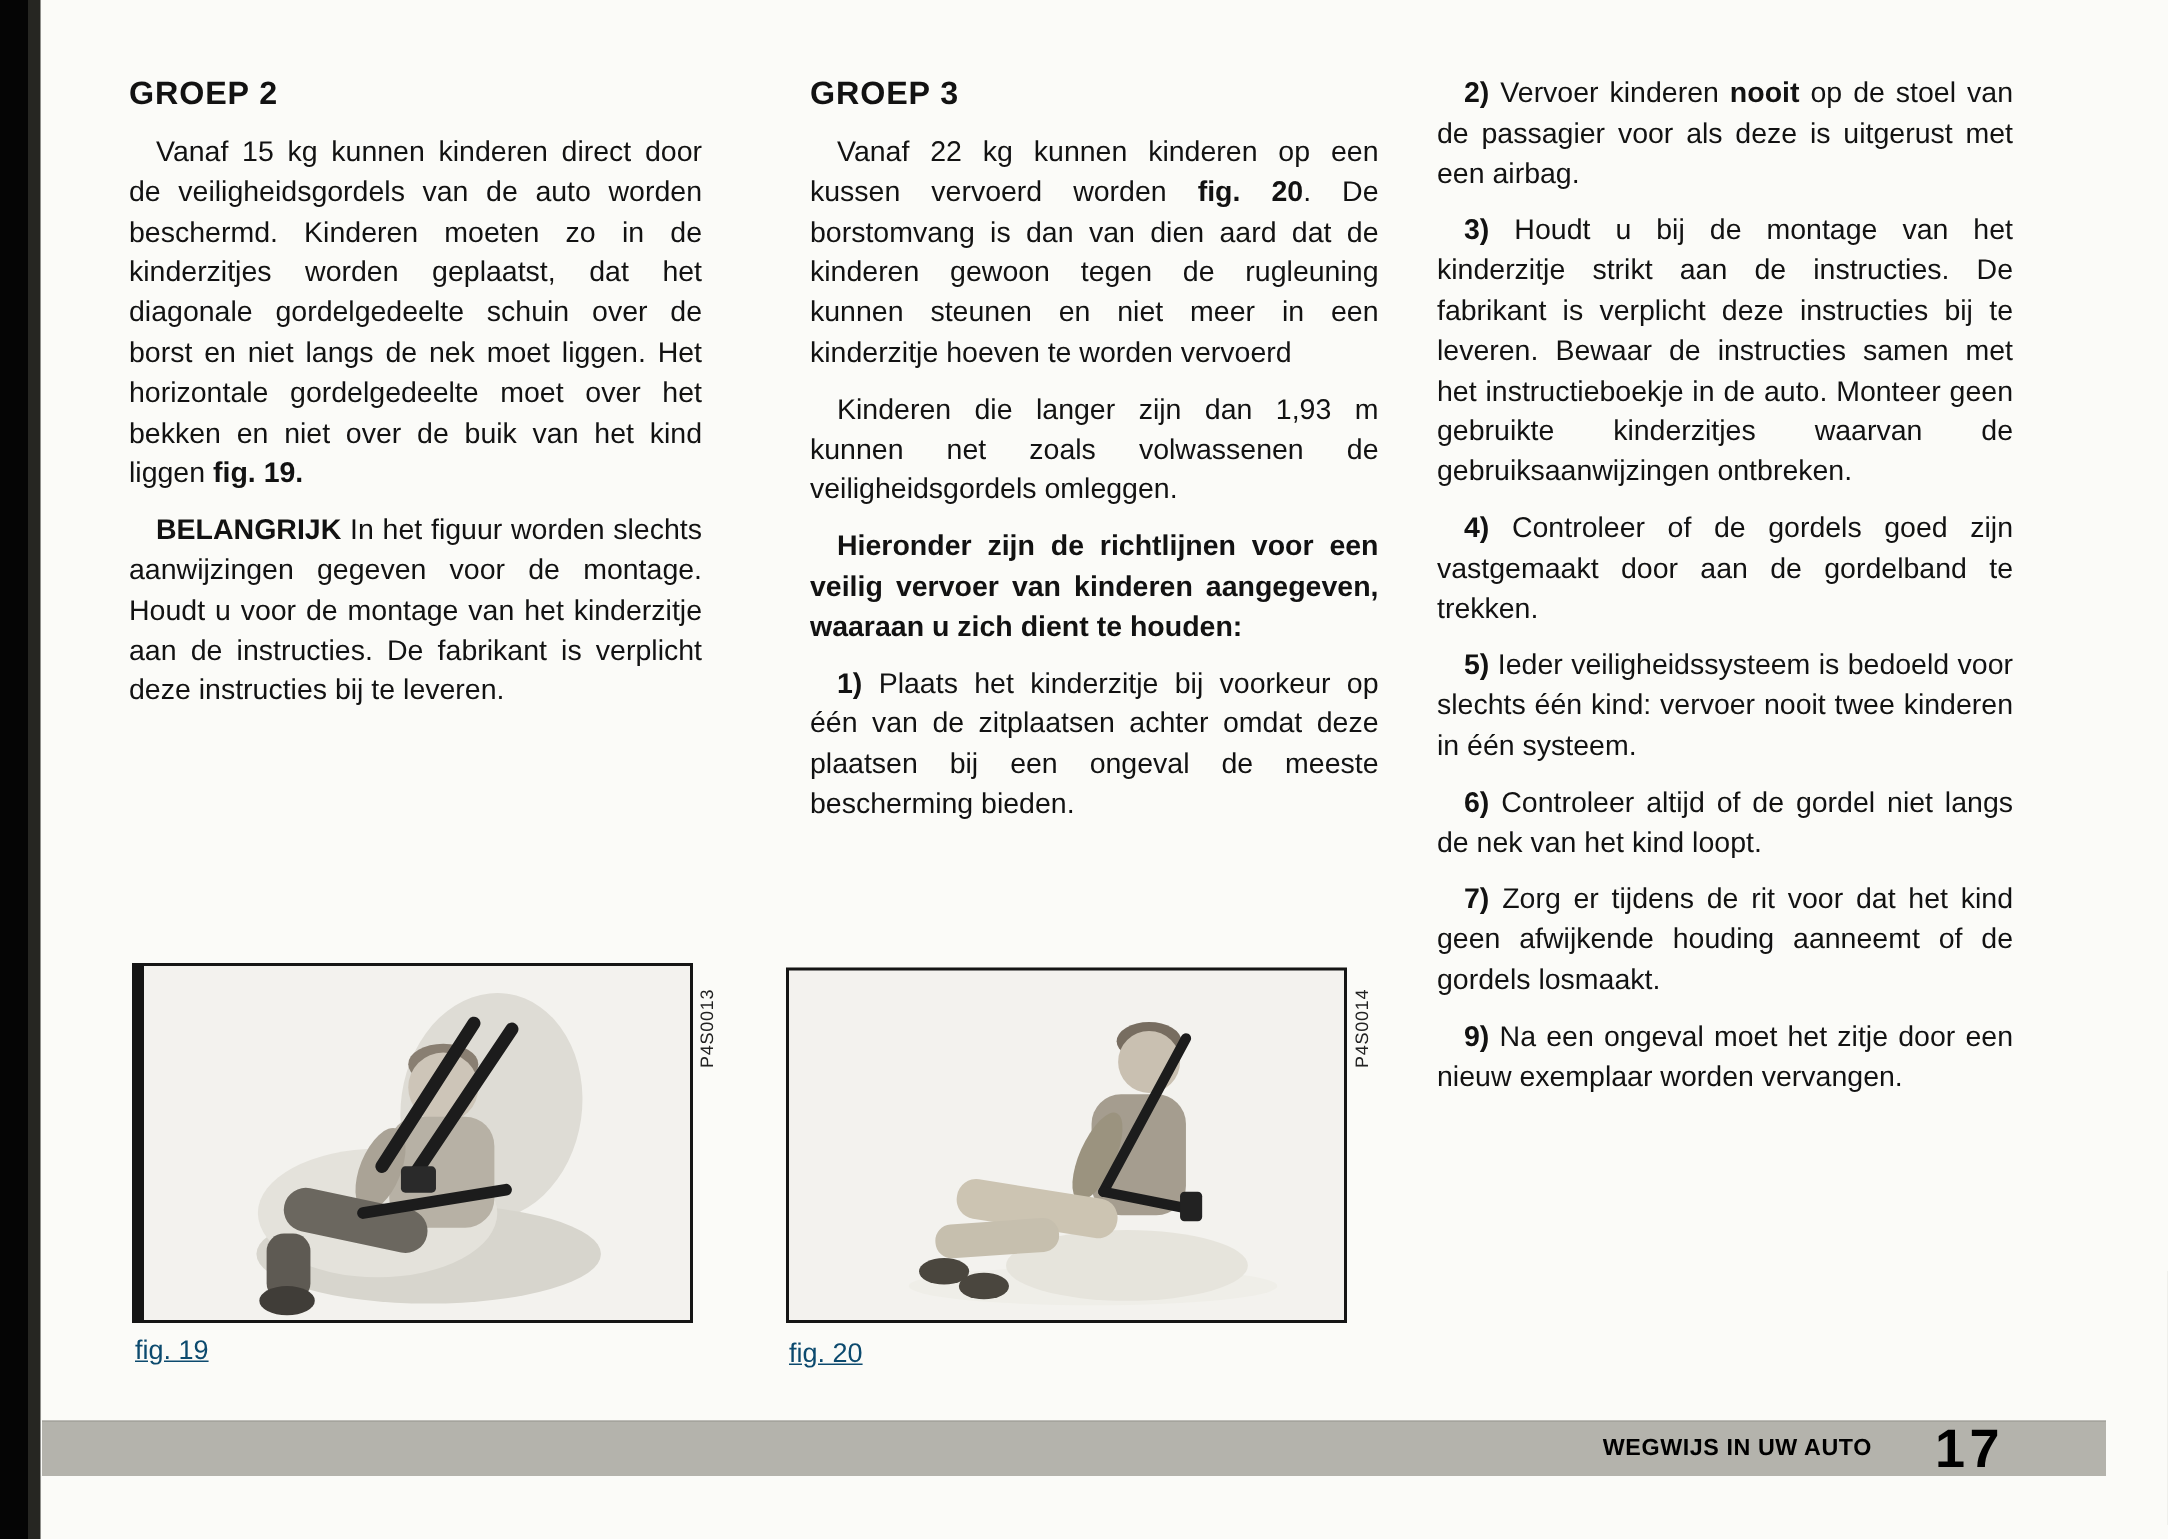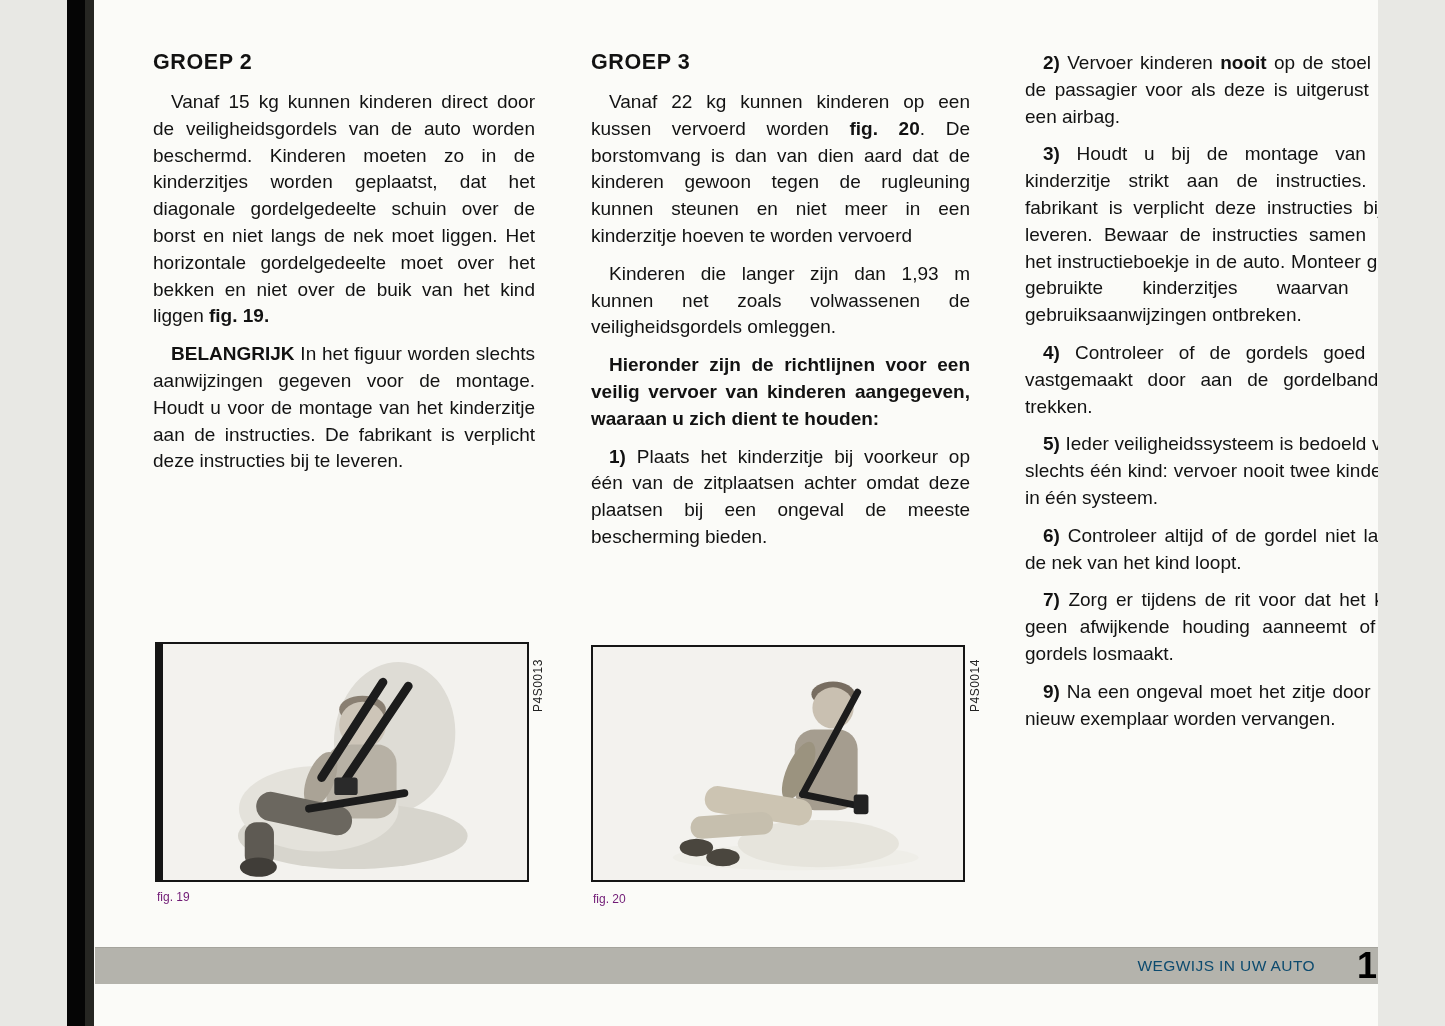--- a/index.html
+++ b/index.html
@@ -4,7 +4,7 @@
 <style>
   html,body{margin:0;padding:0;background:#e8e8e4;}
   .page{
-    position:relative;width:1311px;height:1026px;margin:0 auto;
+    position:relative;width:1445px;height:1026px;margin:0 auto;
     background:#fbfbf8;overflow:hidden;
     font-family:"Liberation Sans", sans-serif;color:#121212;
   }

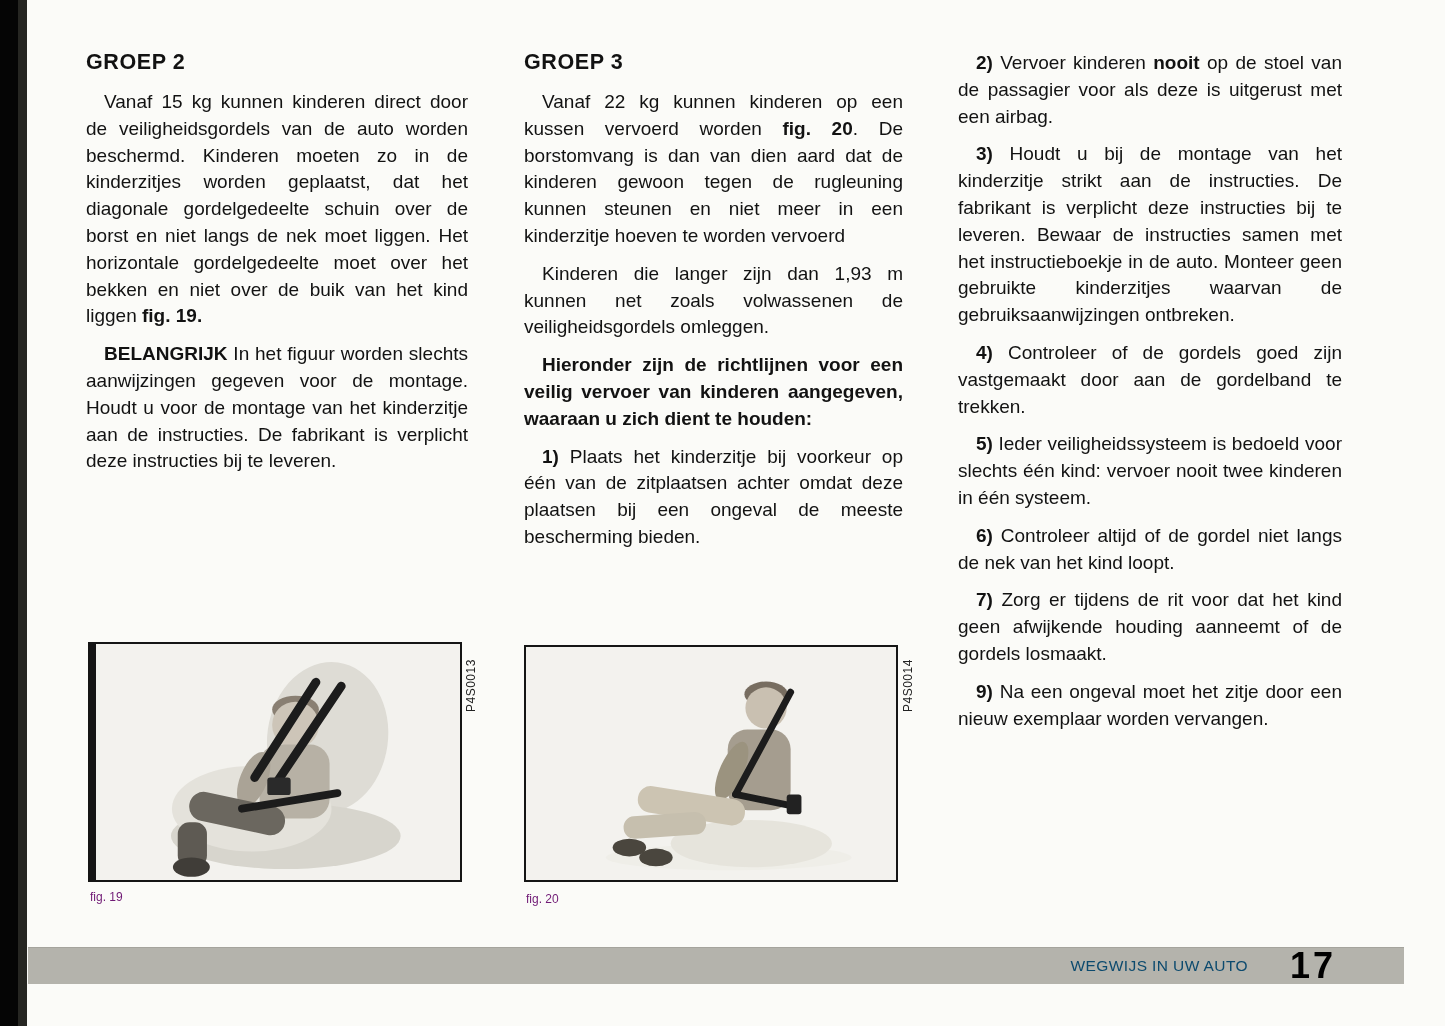--- a/index.html
+++ b/index.html
@@ -14,7 +14,7 @@
   }
   .col{position:absolute;top:50px;}
   .col-1{left:86px;width:382px;}
-  .col-2{left:524px;width:379px;}
+  .col-2{left:540px;width:379px;}
   .col-3{left:958px;width:384px;}
   h2.heading{
     font-size:21.5px;font-weight:700;letter-spacing:.6px;

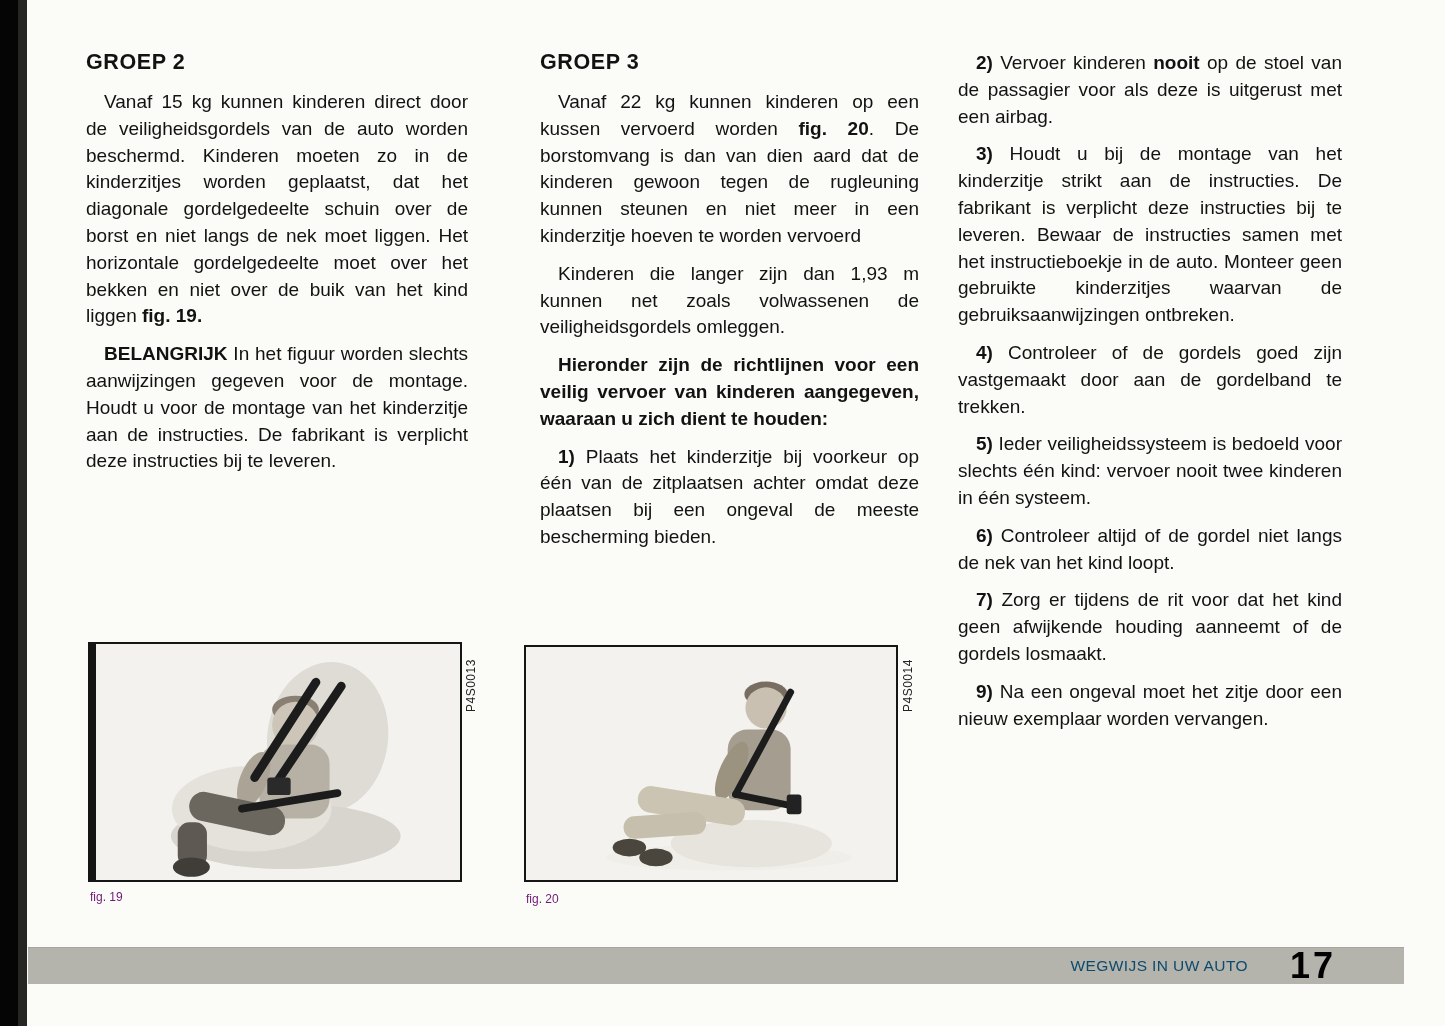--- a/index.html
+++ b/index.html
@@ -37,7 +37,7 @@
   .fig-20{left:524px;top:645px;width:374px;height:237px;}
   .figure svg{display:block;width:100%;height:100%;}
   .fig-caption{
-    position:absolute;font-size:12px;color:#701a75;
+    position:absolute;font-size:18px;color:#0c4a6e;text-decoration:underline;
   }
   .cap-19{left:90px;top:890px;}
   .cap-20{left:526px;top:892px;}

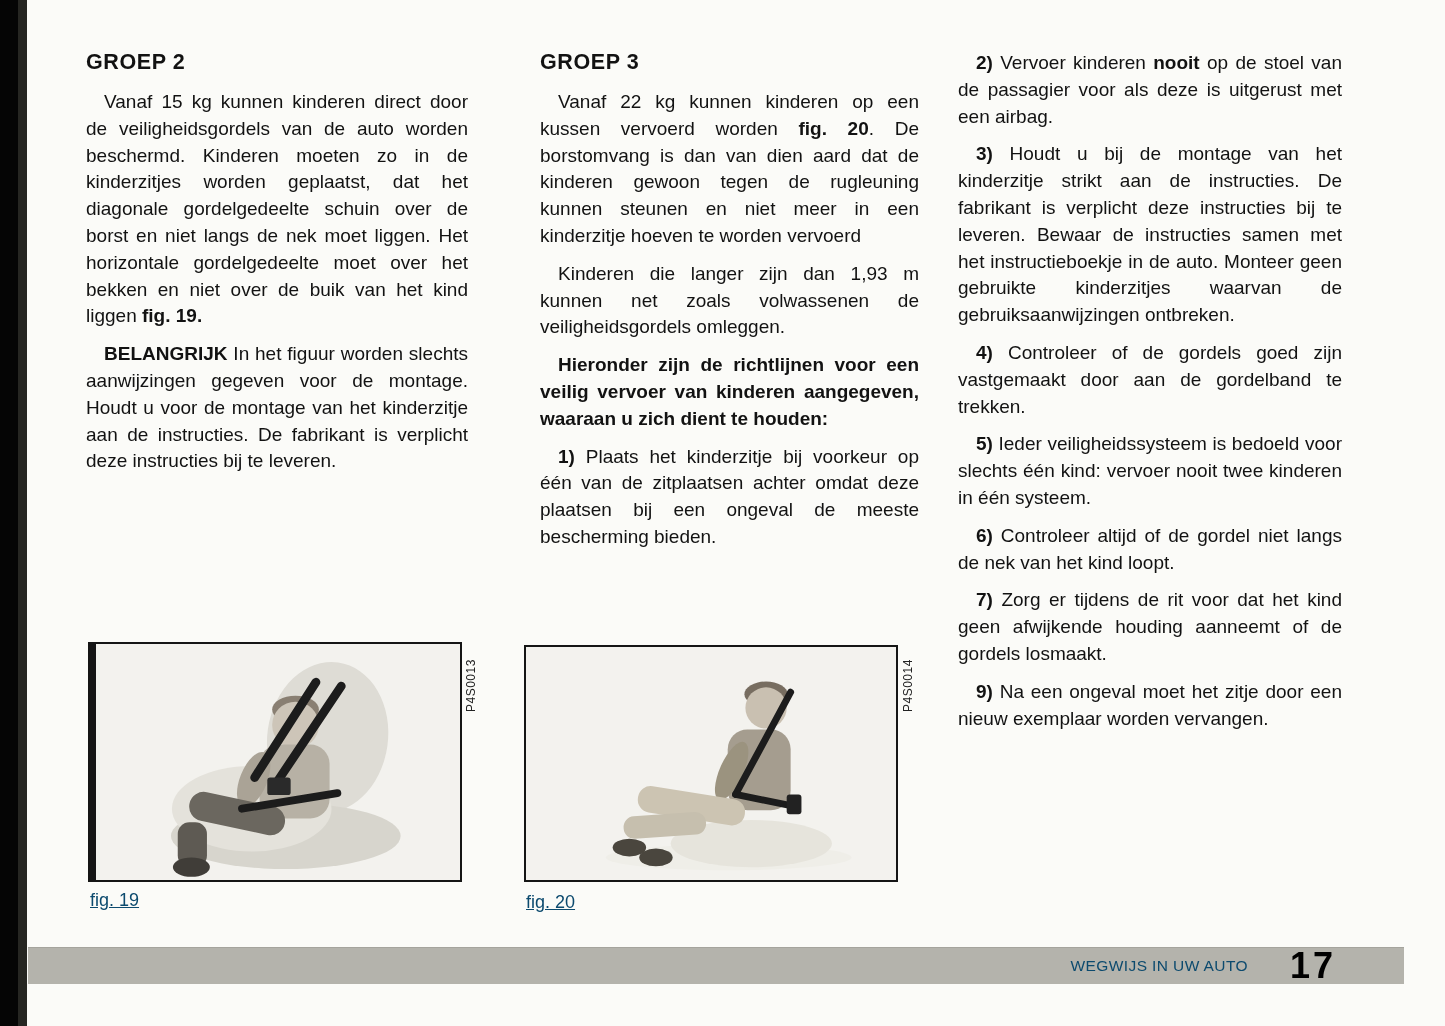--- a/index.html
+++ b/index.html
@@ -55,7 +55,7 @@
     gap:42px;padding-right:68px;box-sizing:border-box;
   }
   .footer-label{
-    font-size:15.5px;font-weight:400;letter-spacing:.4px;color:#0c4a6e;
+    font-size:15.5px;font-weight:700;letter-spacing:.4px;color:#000000;
   }
   .footer-page{
     font-size:36px;font-weight:800;letter-spacing:3px;color:#000;

